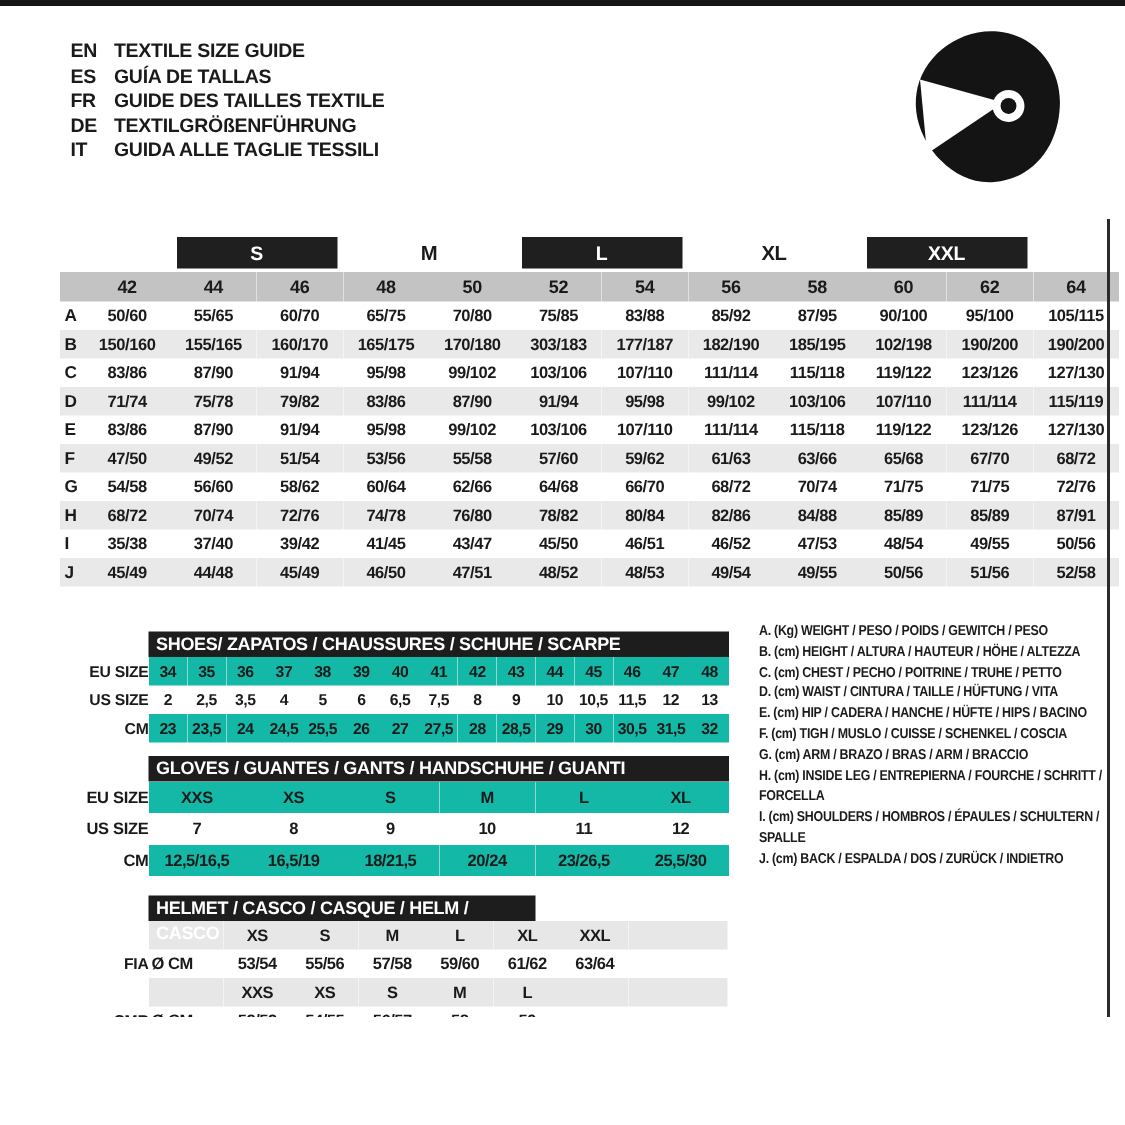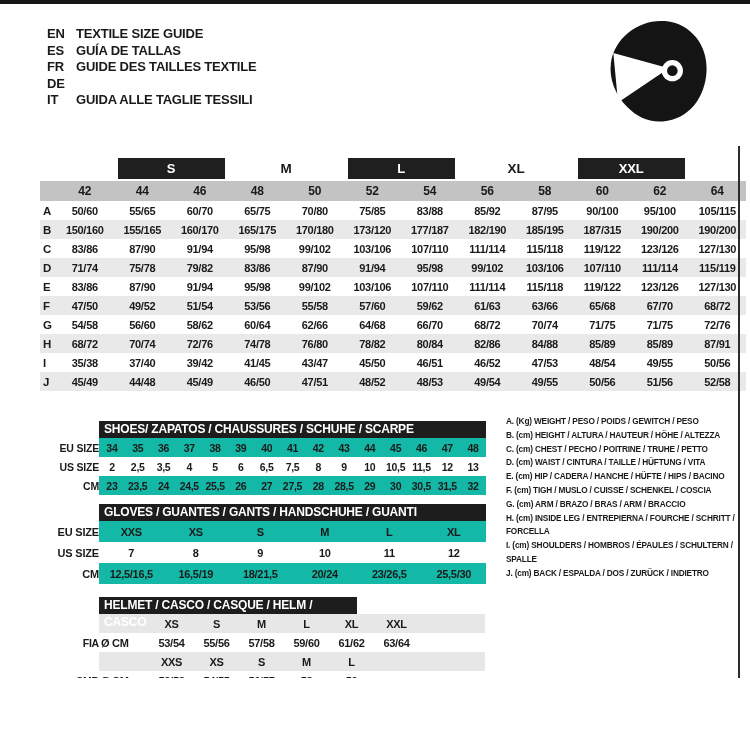--- a/index.html
+++ b/index.html
@@ -79,6 +79,7 @@
     </div>
     <div class="lang-row">
       <span class="lang-code">DE</span>
+      <span class="lang-title">TEXTILGRÖßENFÜHRUNG</span>
     </div>
     <div class="lang-row">
       <span class="lang-code">IT</span>

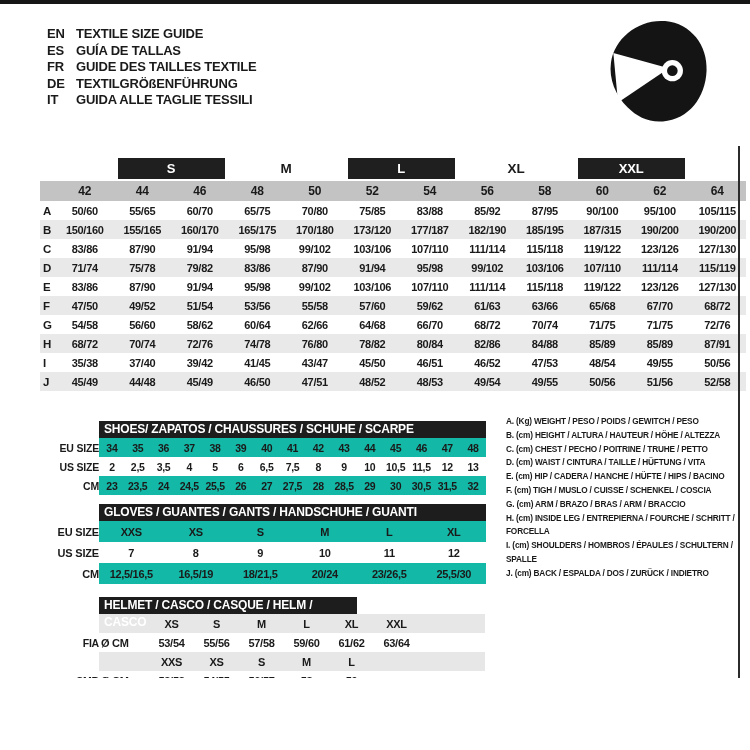--- a/index.html
+++ b/index.html
@@ -167,7 +167,7 @@
             <td>160/170</td>
             <td>165/175</td>
             <td>170/180</td>
-            <td>173/120</td>
+            <td>303/183</td>
             <td>177/187</td>
             <td>182/190</td>
             <td>185/195</td>

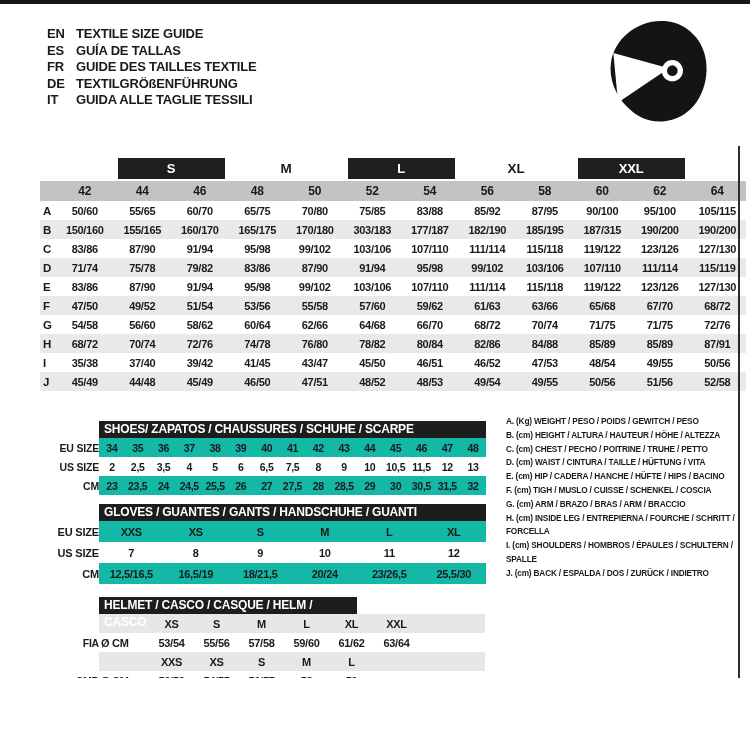--- a/index.html
+++ b/index.html
@@ -171,7 +171,7 @@
             <td>177/187</td>
             <td>182/190</td>
             <td>185/195</td>
-            <td>187/315</td>
+            <td>102/198</td>
             <td>190/200</td>
             <td>190/200</td>
           </tr>

